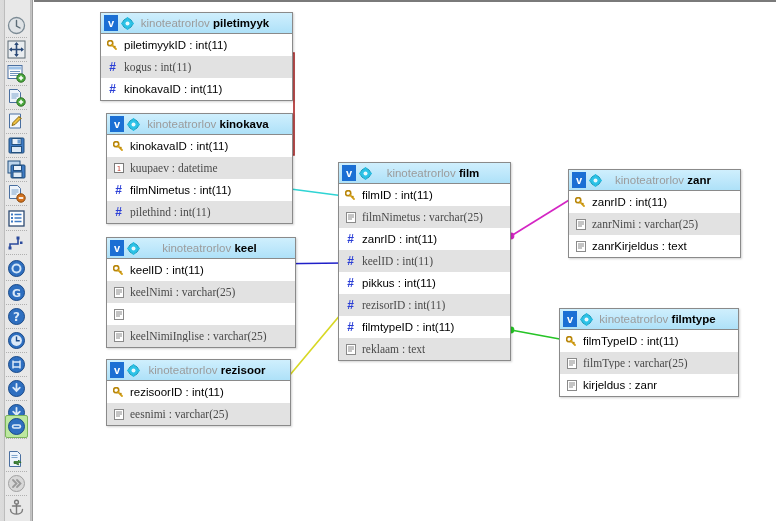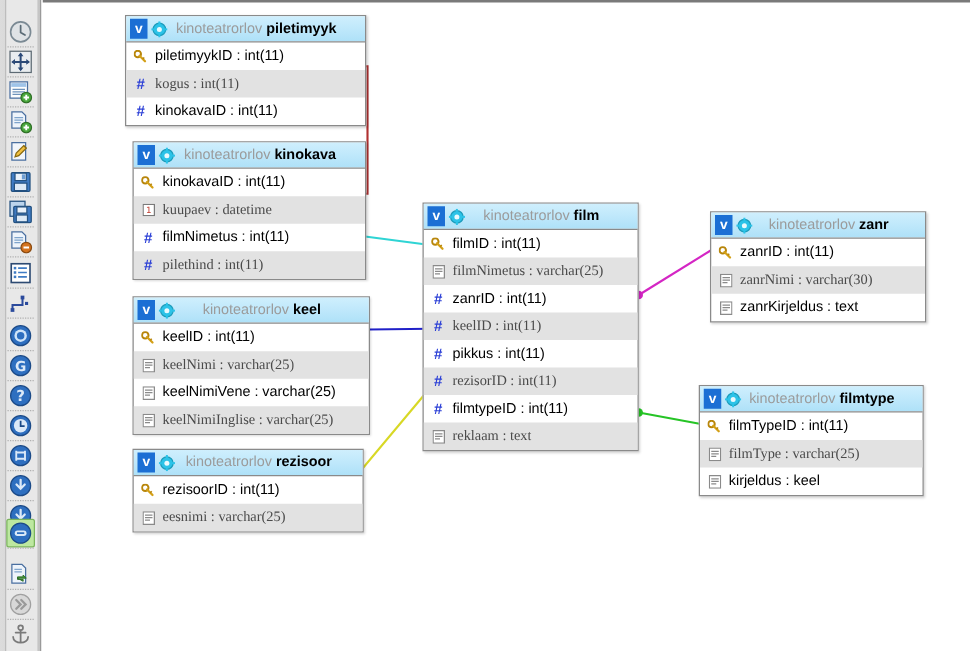--- a/index.html
+++ b/index.html
@@ -591,7 +591,7 @@
                 <path d="M2 3h6M2 5h6M2 7h4" stroke="#8a8a8a" stroke-width="1"></path>
               </svg>
             </span>
-            <span class="rtxt">zanrNimi : varchar(30)</span>
+            <span class="rtxt">zanrNimi : varchar(25)</span>
           </div>
           <div class="row">
             <span class="ricon">

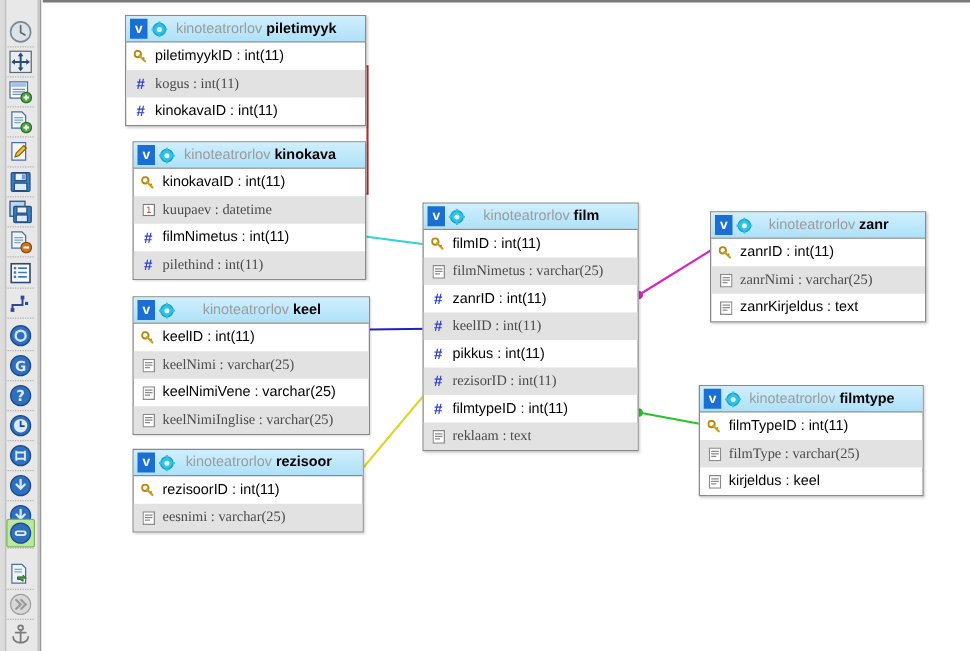--- a/index.html
+++ b/index.html
@@ -438,7 +438,6 @@
                 <path d="M2 3h6M2 5h6M2 7h4" stroke="#8a8a8a" stroke-width="1"></path>
               </svg>
             </span>
-            <span class="rtxt">keelNimiVene : varchar(25)</span>
           </div>
           <div class="row alt">
             <span class="ricon">

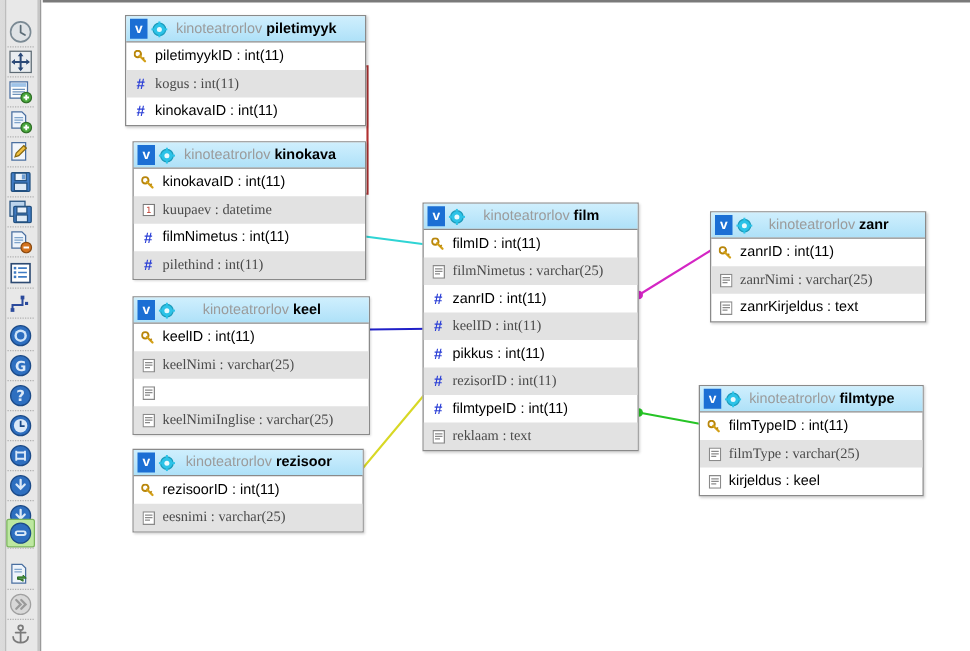--- a/index.html
+++ b/index.html
@@ -643,7 +643,7 @@
                 <path d="M2 3h6M2 5h6M2 7h4" stroke="#8a8a8a" stroke-width="1"></path>
               </svg>
             </span>
-            <span class="rtxt">kirjeldus : keel</span>
+            <span class="rtxt">kirjeldus : zanr</span>
           </div>
         </div>
       </div>

